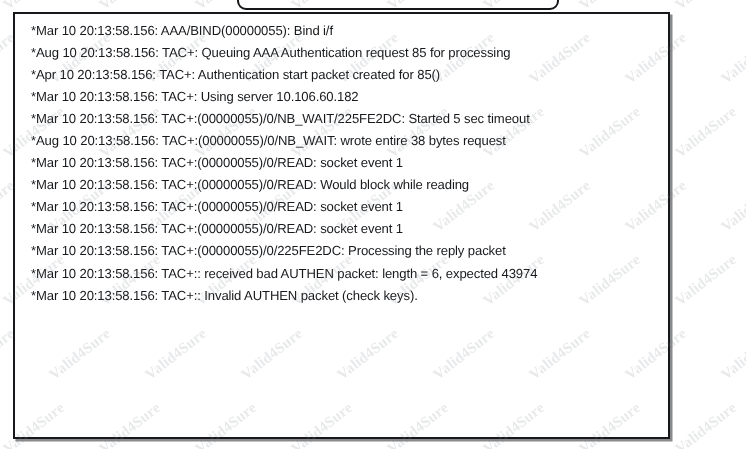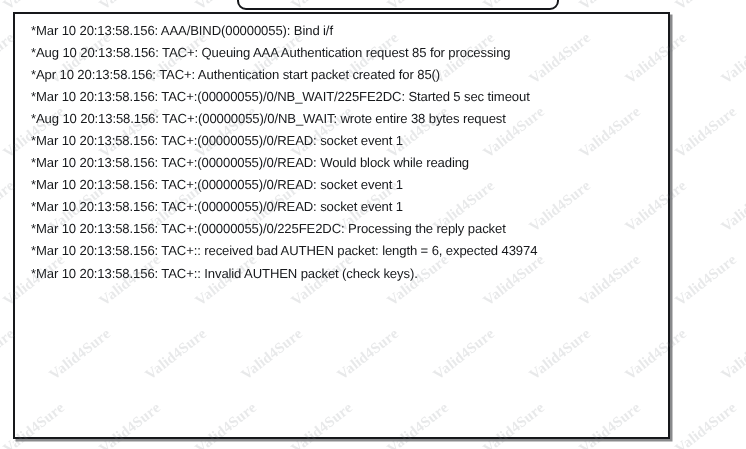--- a/index.html
+++ b/index.html
@@ -96,6 +96,7 @@
       <div class="log-line">*Mar 10 20:13:58.156: AAA/BIND(00000055): Bind i/f</div>
       <div class="log-line">*Aug 10 20:13:58.156: TAC+: Queuing AAA Authentication request 85 for processing</div>
       <div class="log-line">*Apr 10 20:13:58.156: TAC+: Authentication start packet created for 85()</div>
+      <div class="log-line">*Mar 10 20:13:58.156: TAC+: Using server 10.106.60.182</div>
       <div class="log-line">*Mar 10 20:13:58.156: TAC+:(00000055)/0/NB_WAIT/225FE2DC: Started 5 sec timeout</div>
       <div class="log-line">*Aug 10 20:13:58.156: TAC+:(00000055)/0/NB_WAIT: wrote entire 38 bytes request</div>
       <div class="log-line">*Mar 10 20:13:58.156: TAC+:(00000055)/0/READ: socket event 1</div>

